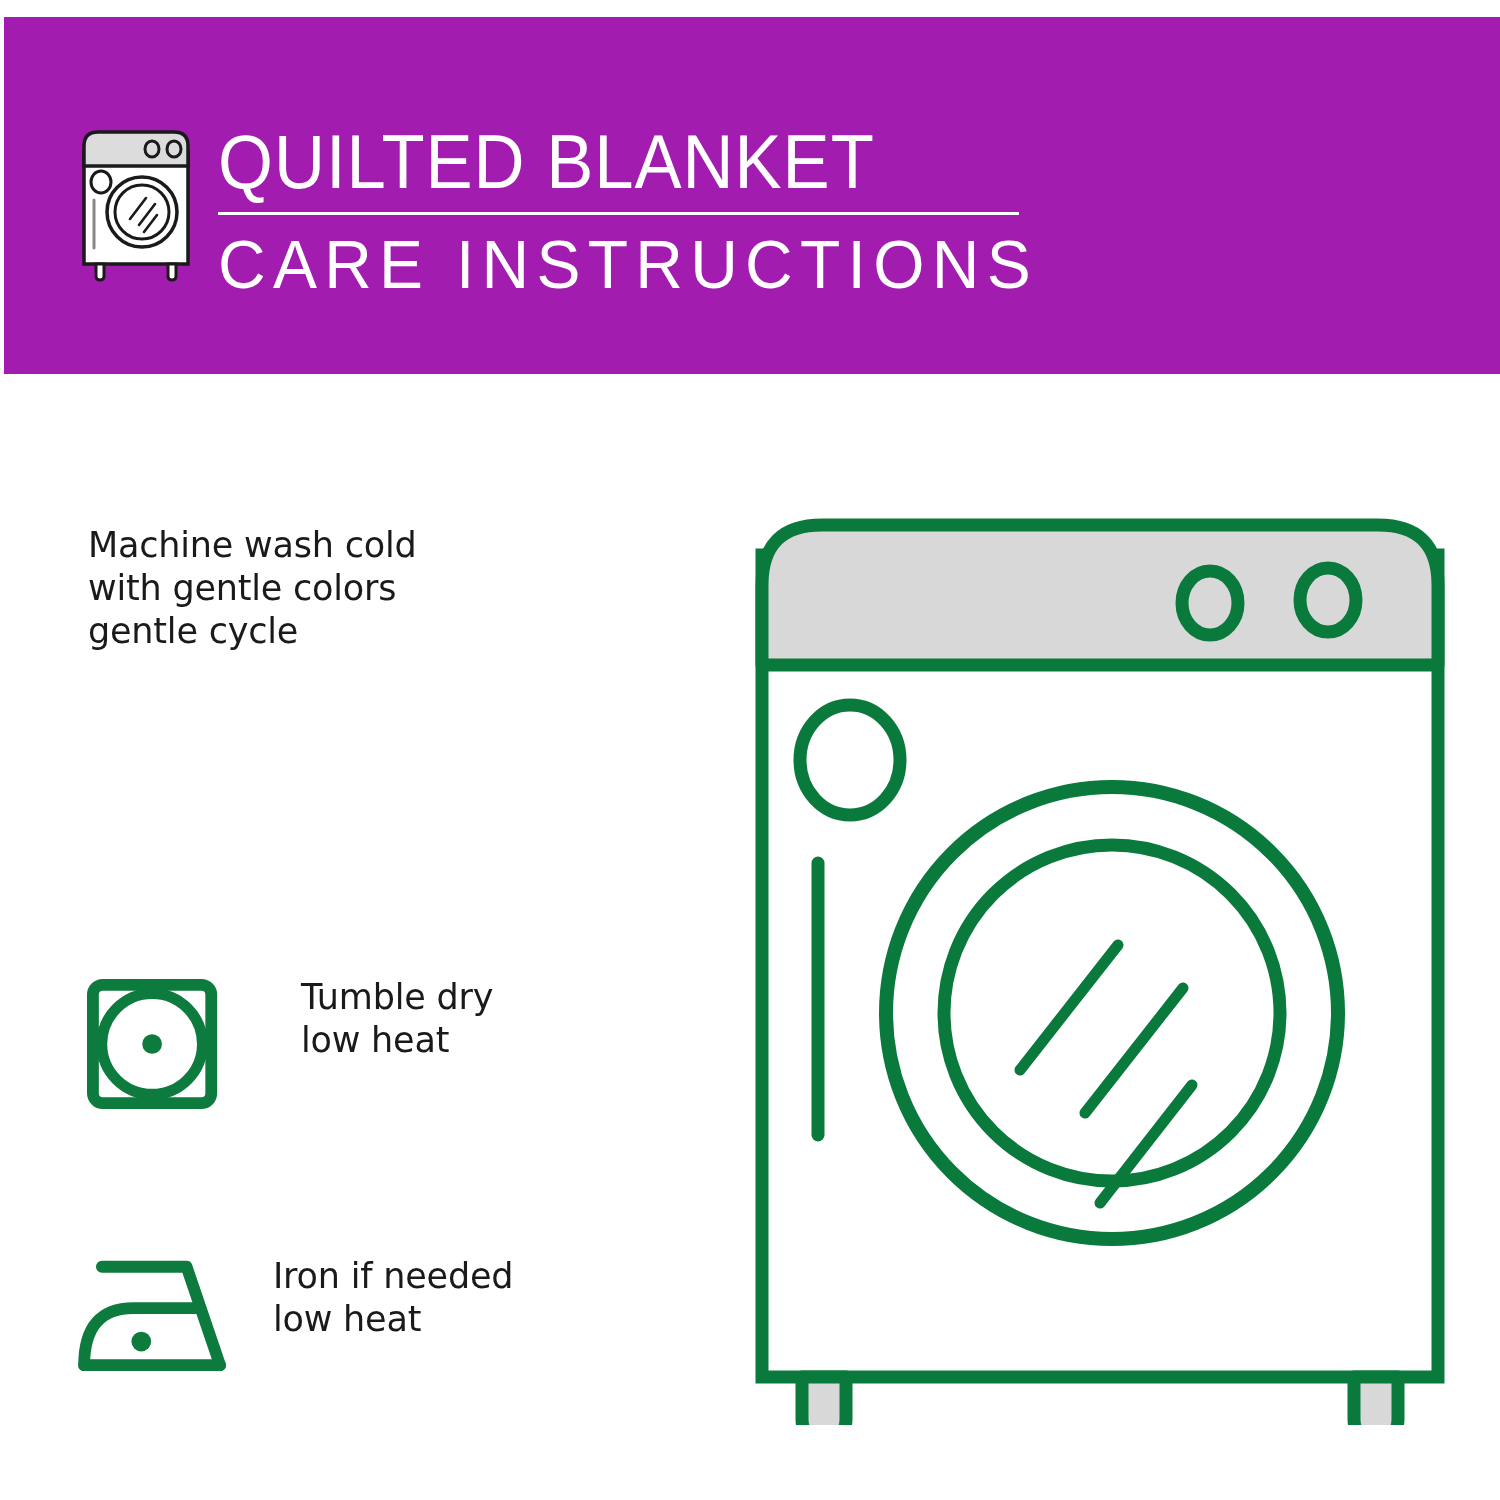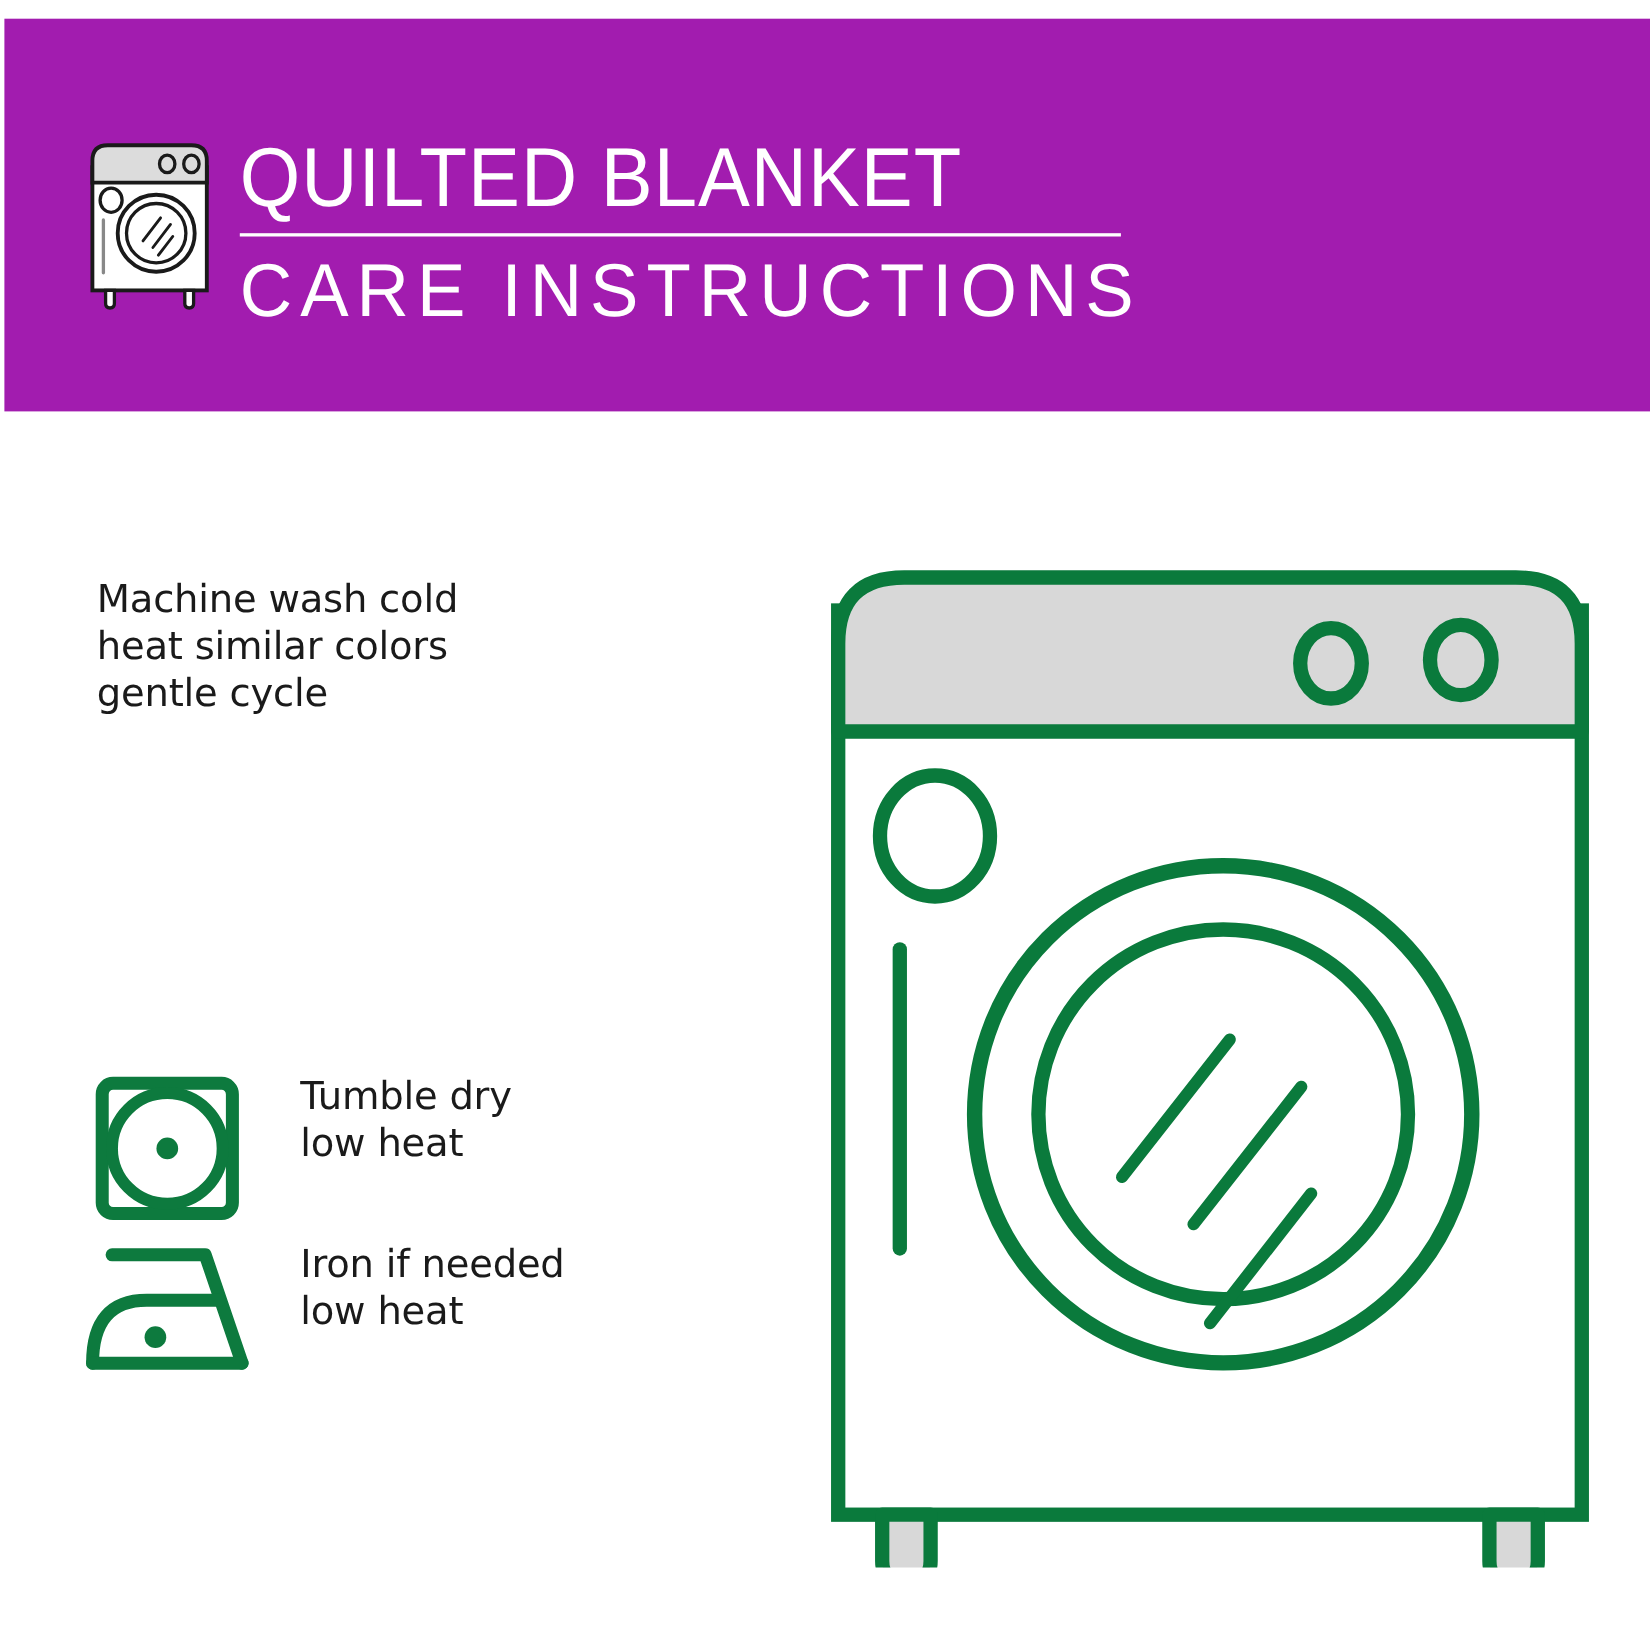--- a/index.html
+++ b/index.html
@@ -154,7 +154,7 @@
 
   <div class="care-row" id="row-wash">
     <div class="care-text">Machine wash cold
-heat similar colors
+with gentle colors
 gentle cycle</div>
   </div>
 

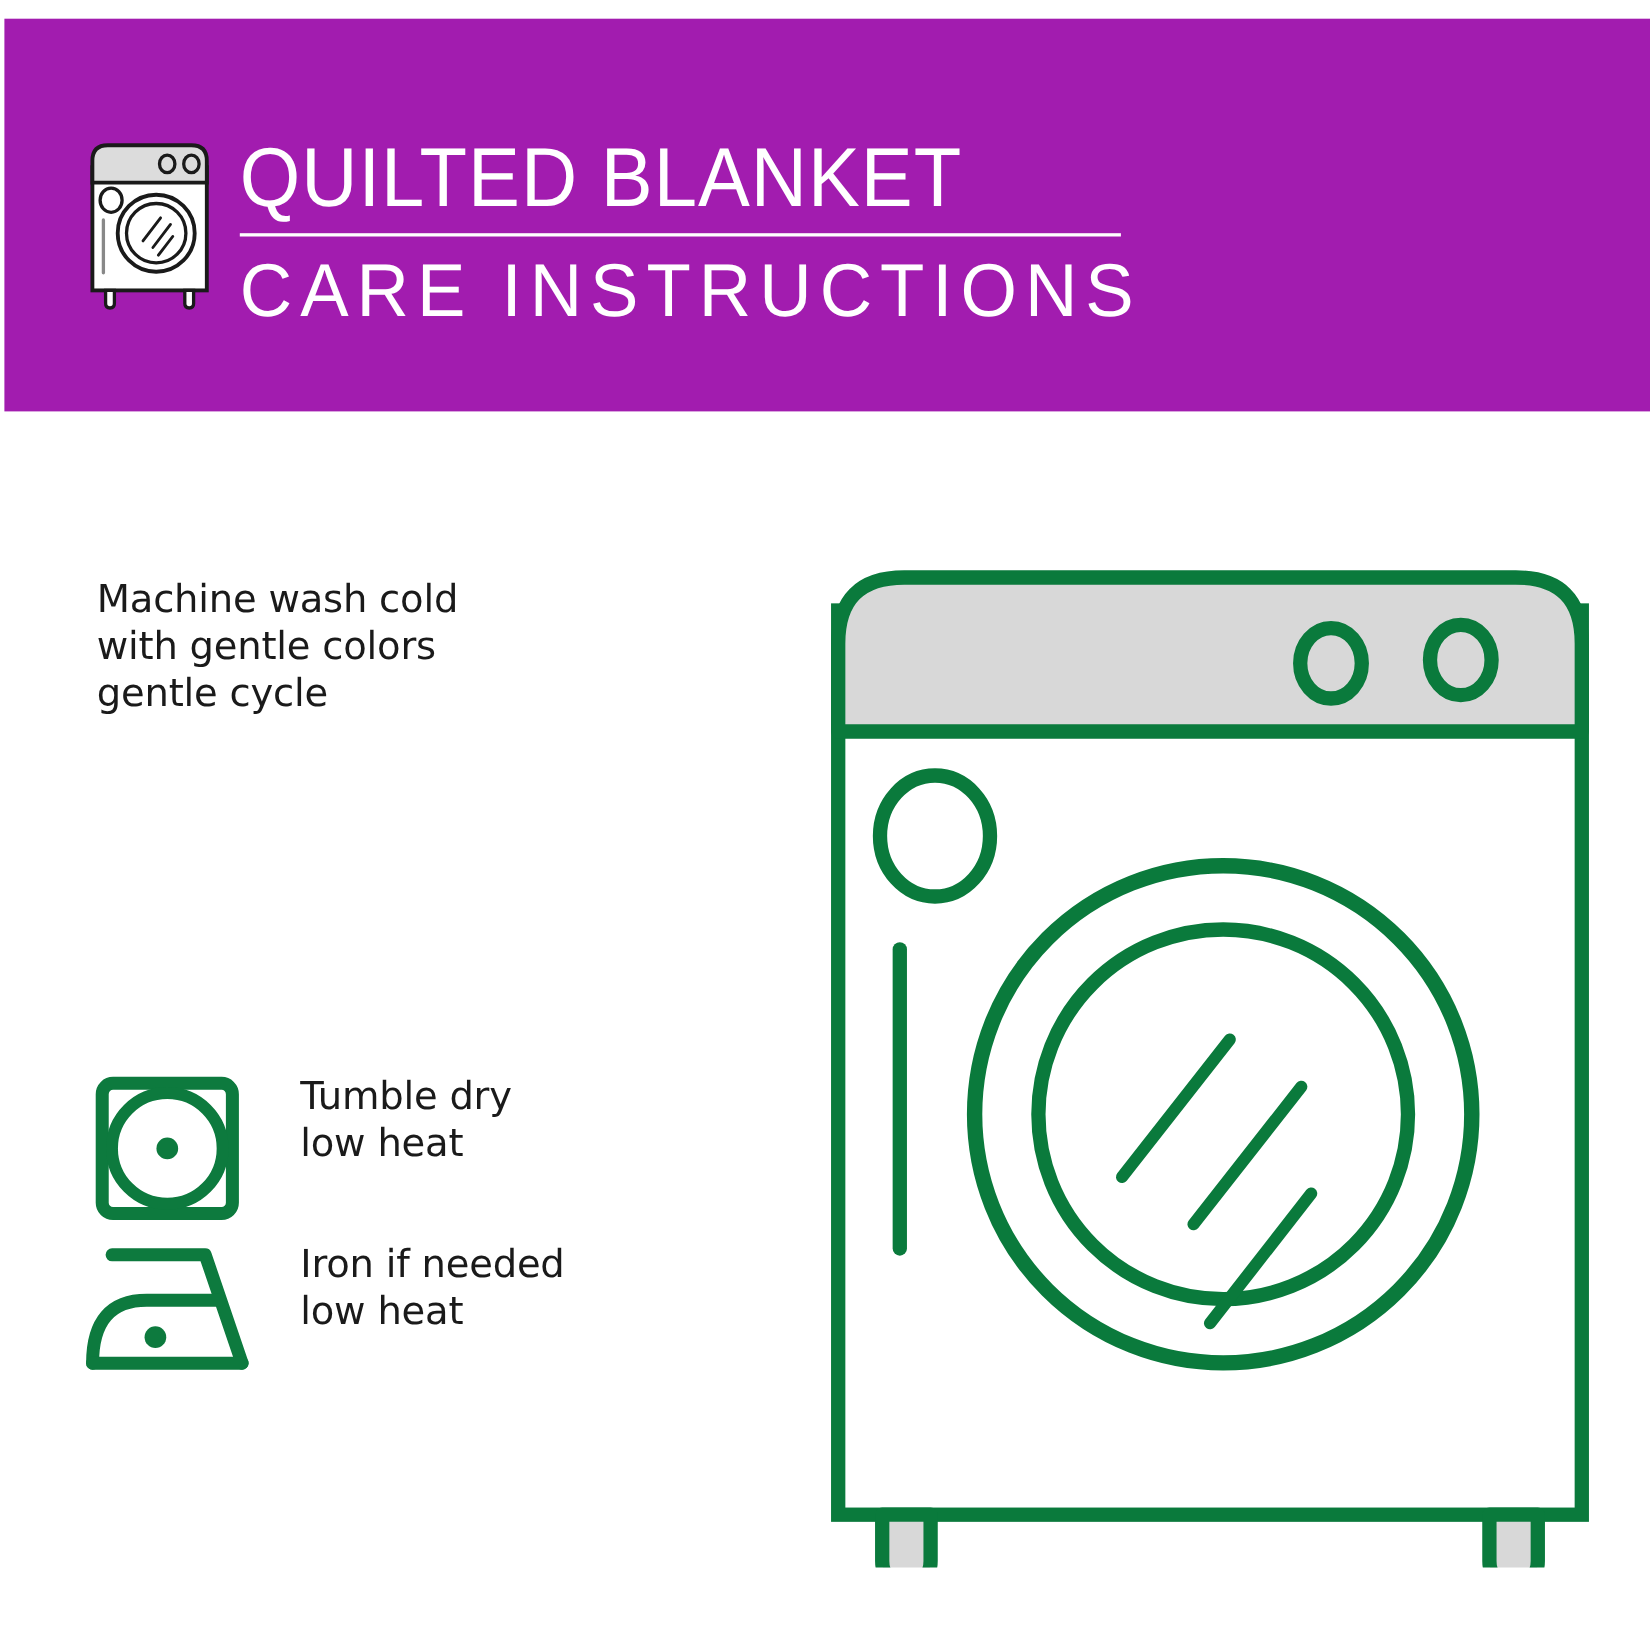--- a/index.html
+++ b/index.html
@@ -99,7 +99,7 @@
 
   #row-wash   { top: 520px; }
   #row-bleach { top: 728px; }
-  #row-dry    { top: 972px; }
+  #row-dry    { top: 972px; gap: 28px; }
   #row-iron   { top: 1125px; }
 
   

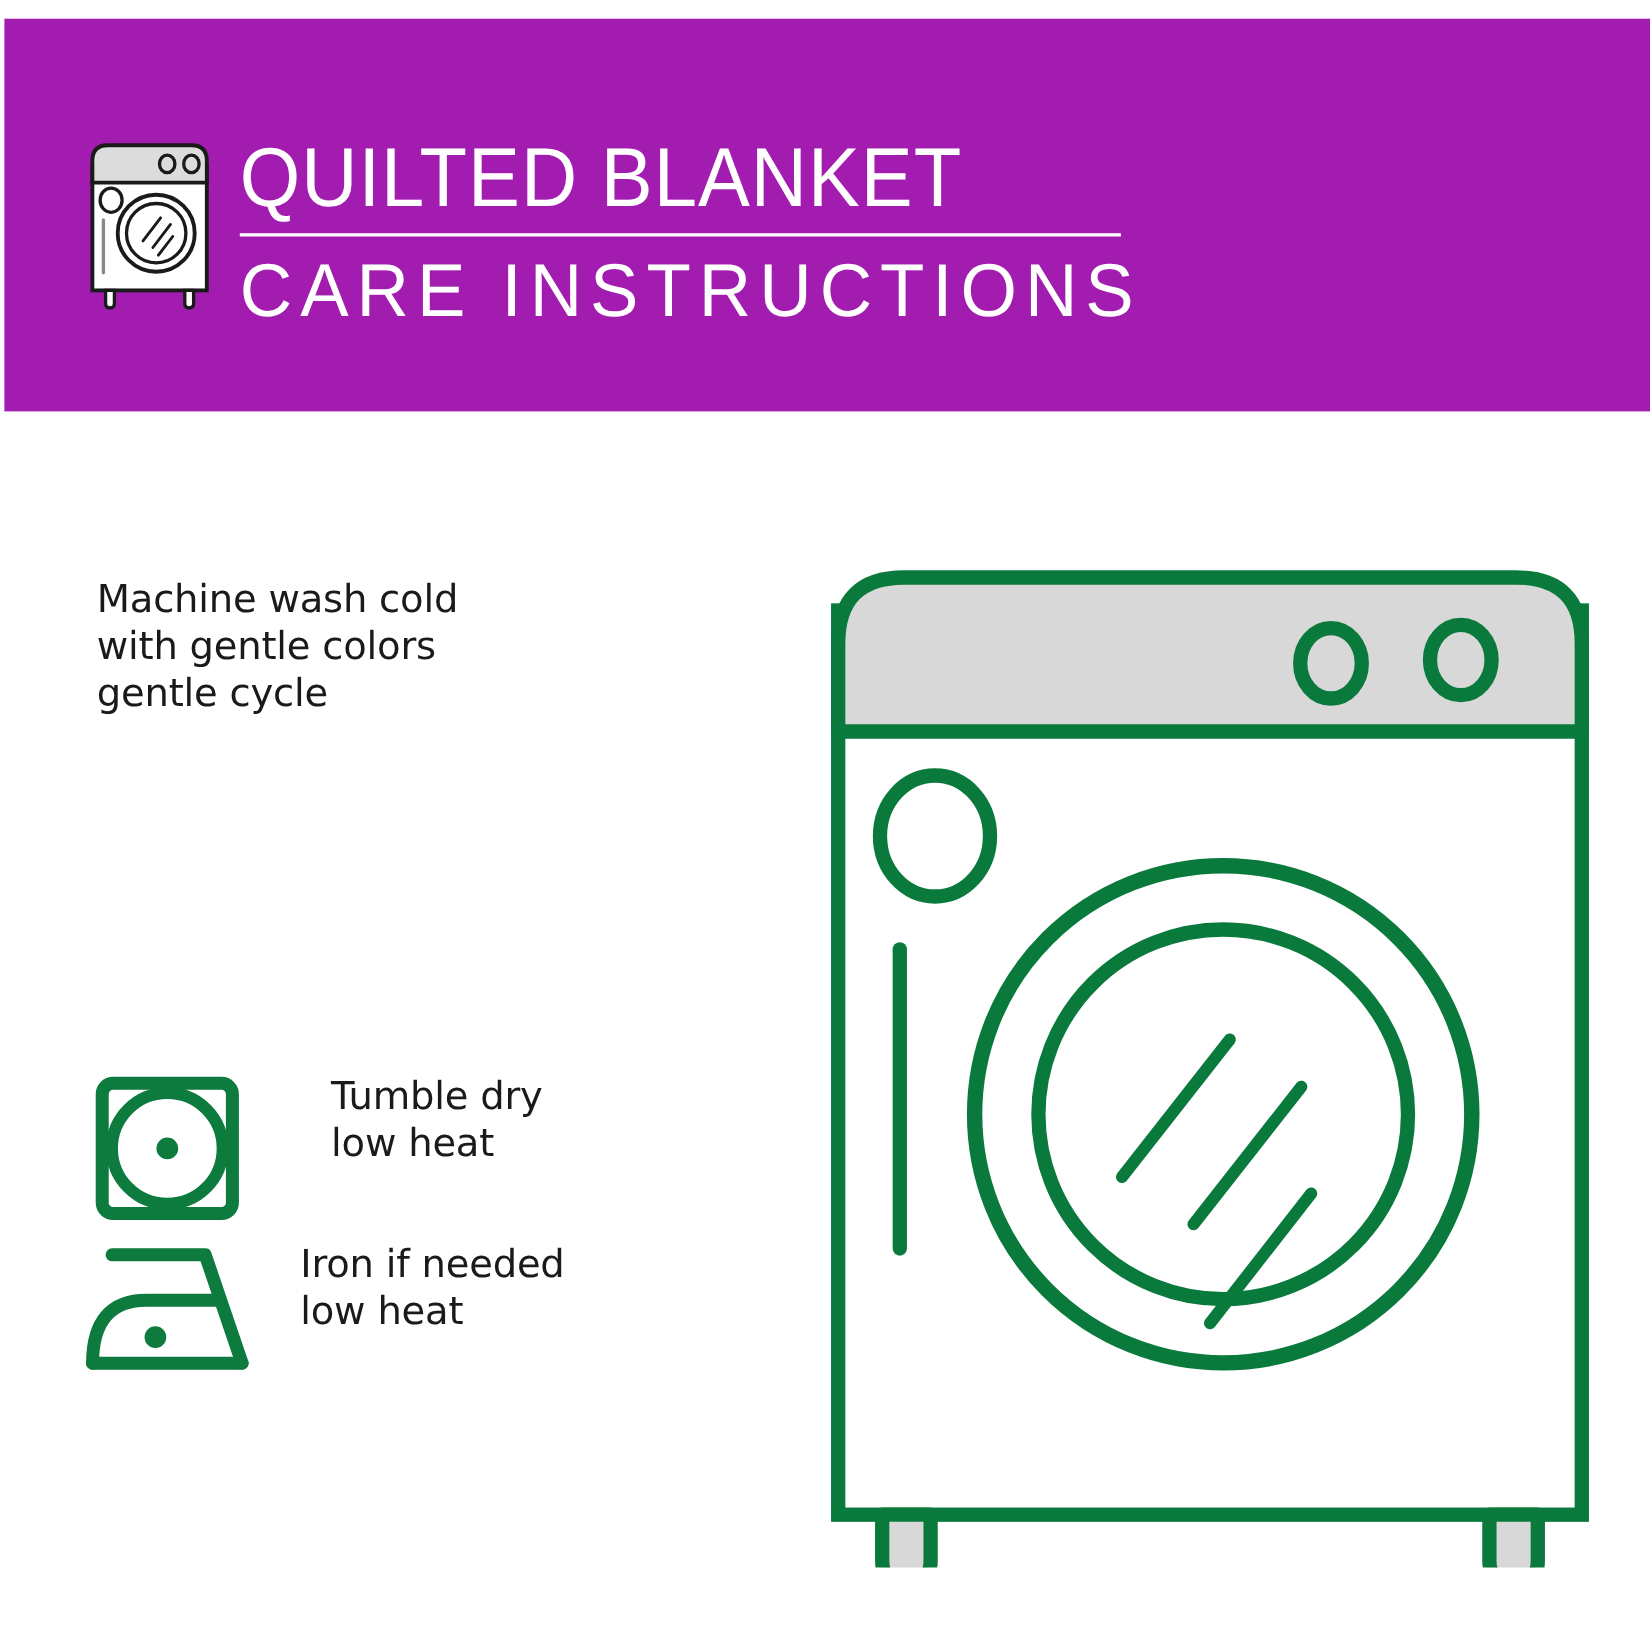--- a/index.html
+++ b/index.html
@@ -100,7 +100,7 @@
   #row-wash   { top: 520px; }
   #row-bleach { top: 728px; }
   #row-dry    { top: 972px; gap: 28px; }
-  #row-iron   { top: 1125px; }
+  #row-iron   { top: 1251px; }
 
   
   #machine-illustration {

